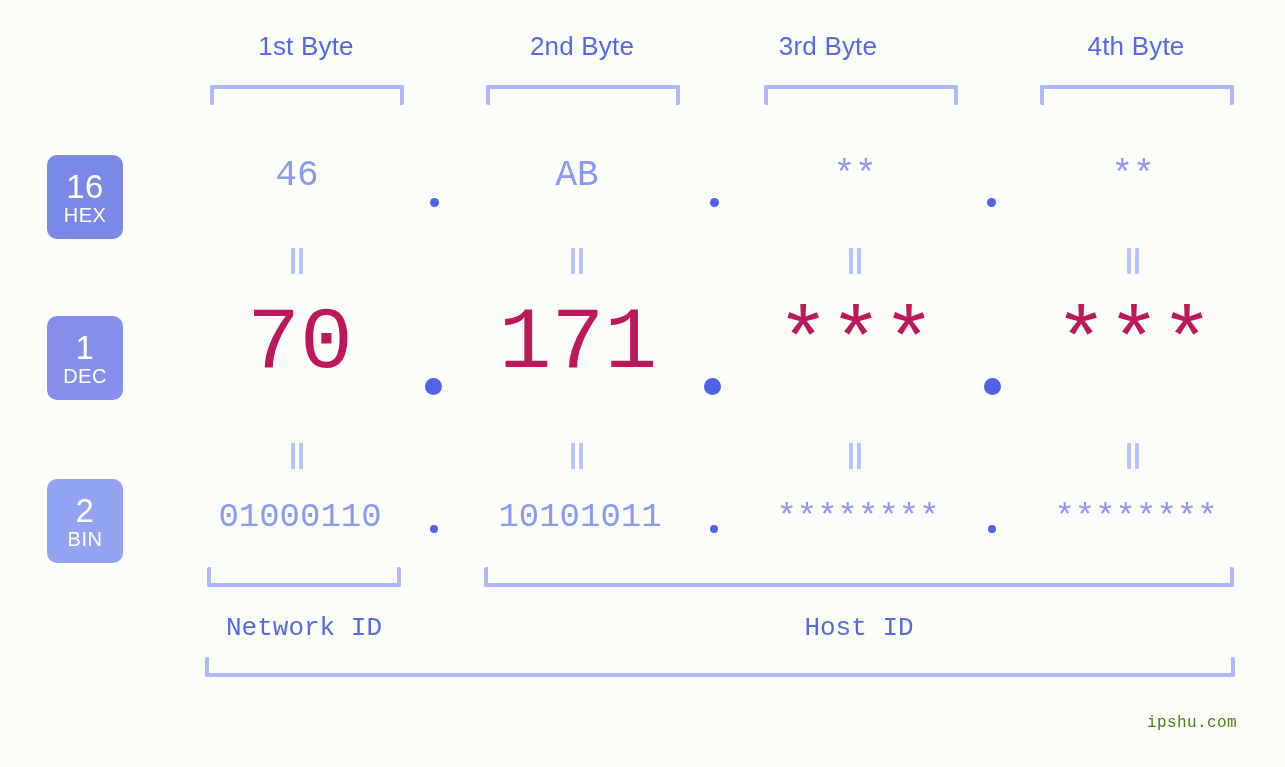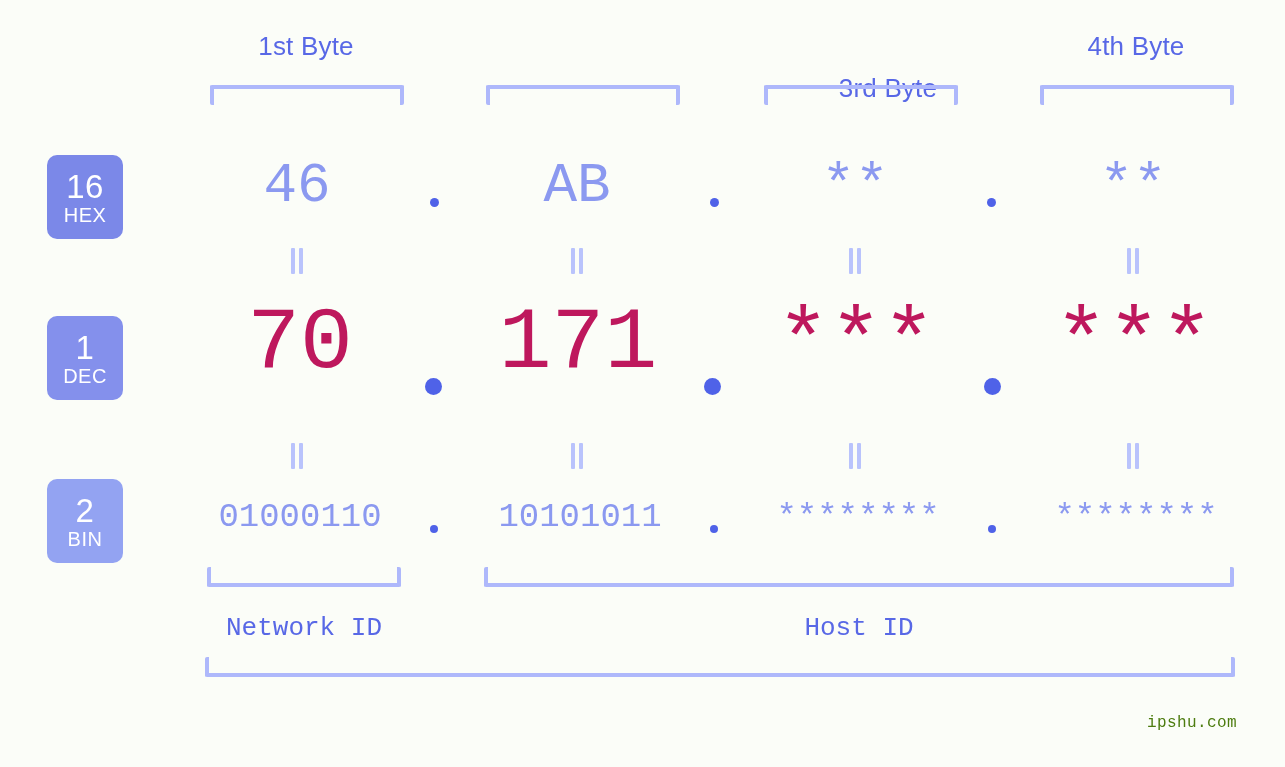--- a/index.html
+++ b/index.html
@@ -181,6 +181,7 @@
 <div id="stage">
 
   <div class="byte-header" style="left:210px; width:192px;">1st Byte</div>
+  <div class="byte-header" style="left:486px; width:192px;">2nd Byte</div>
   <div class="byte-header" style="left:792px; width:192px;margin-top:42px;">3rd Byte</div>
   <div class="byte-header" style="left:1040px; width:192px;">4th Byte</div>
 

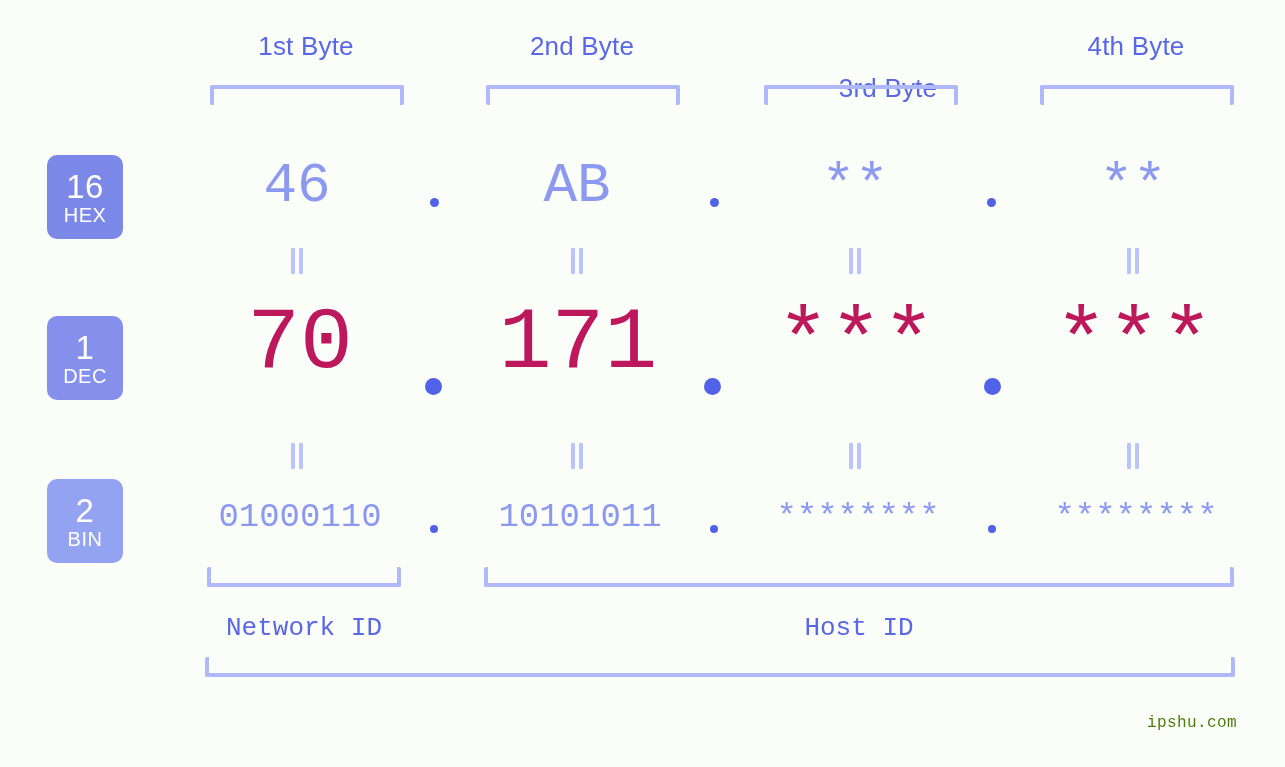--- a/index.html
+++ b/index.html
@@ -182,7 +182,7 @@
 
   <div class="byte-header" style="left:210px; width:192px;">1st Byte</div>
   <div class="byte-header" style="left:486px; width:192px;">2nd Byte</div>
-  <div class="byte-header" style="left:792px; width:192px;margin-top:42px;">3rd Byte</div>
+  <div class="byte-header" style="left:732px; width:192px;">3rd Byte</div>
   <div class="byte-header" style="left:1040px; width:192px;">4th Byte</div>
 
   <div class="bracket bracket-down" style="left:210px; top:85px; width:194px;"></div>

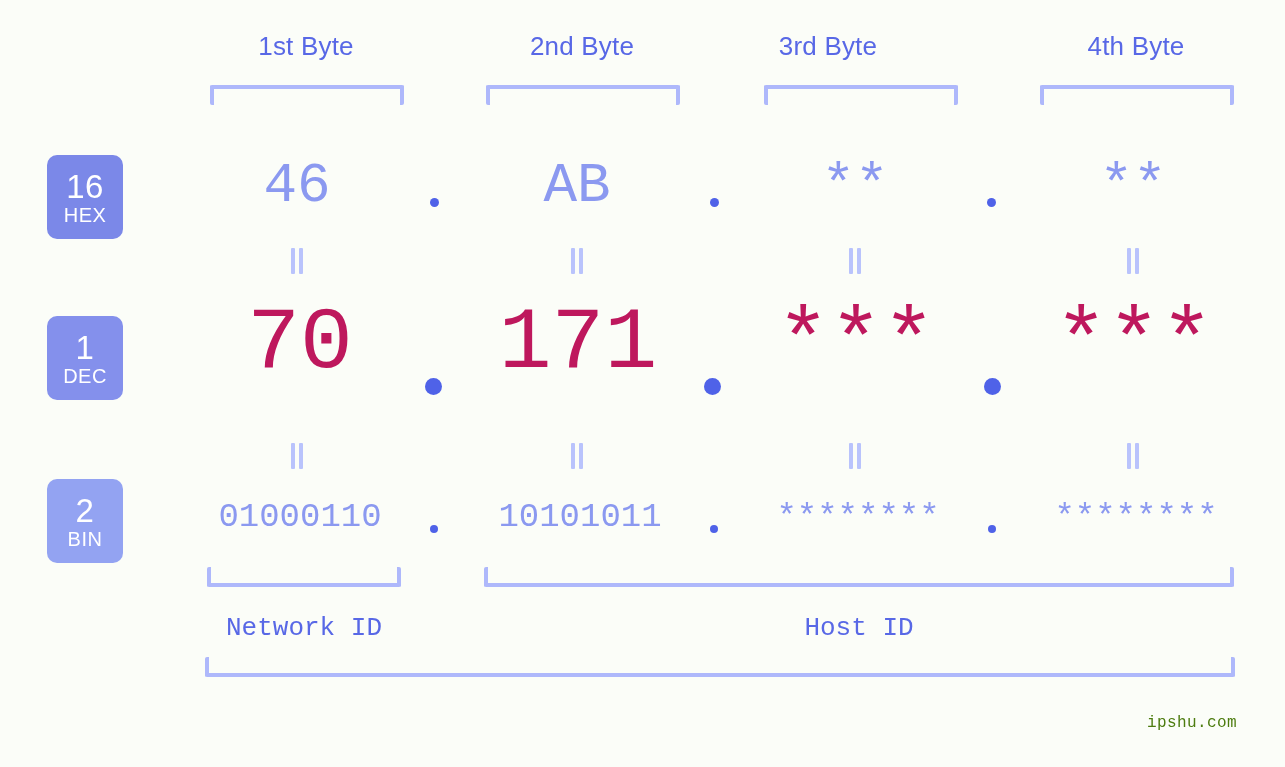--- a/index.html
+++ b/index.html
@@ -95,7 +95,7 @@
   }
 
   .row-hex .val {
-    font-size: 56px;
+    font-size: 36px;
     color: #8b99f0;
     top: 158px;
     line-height: 1;

